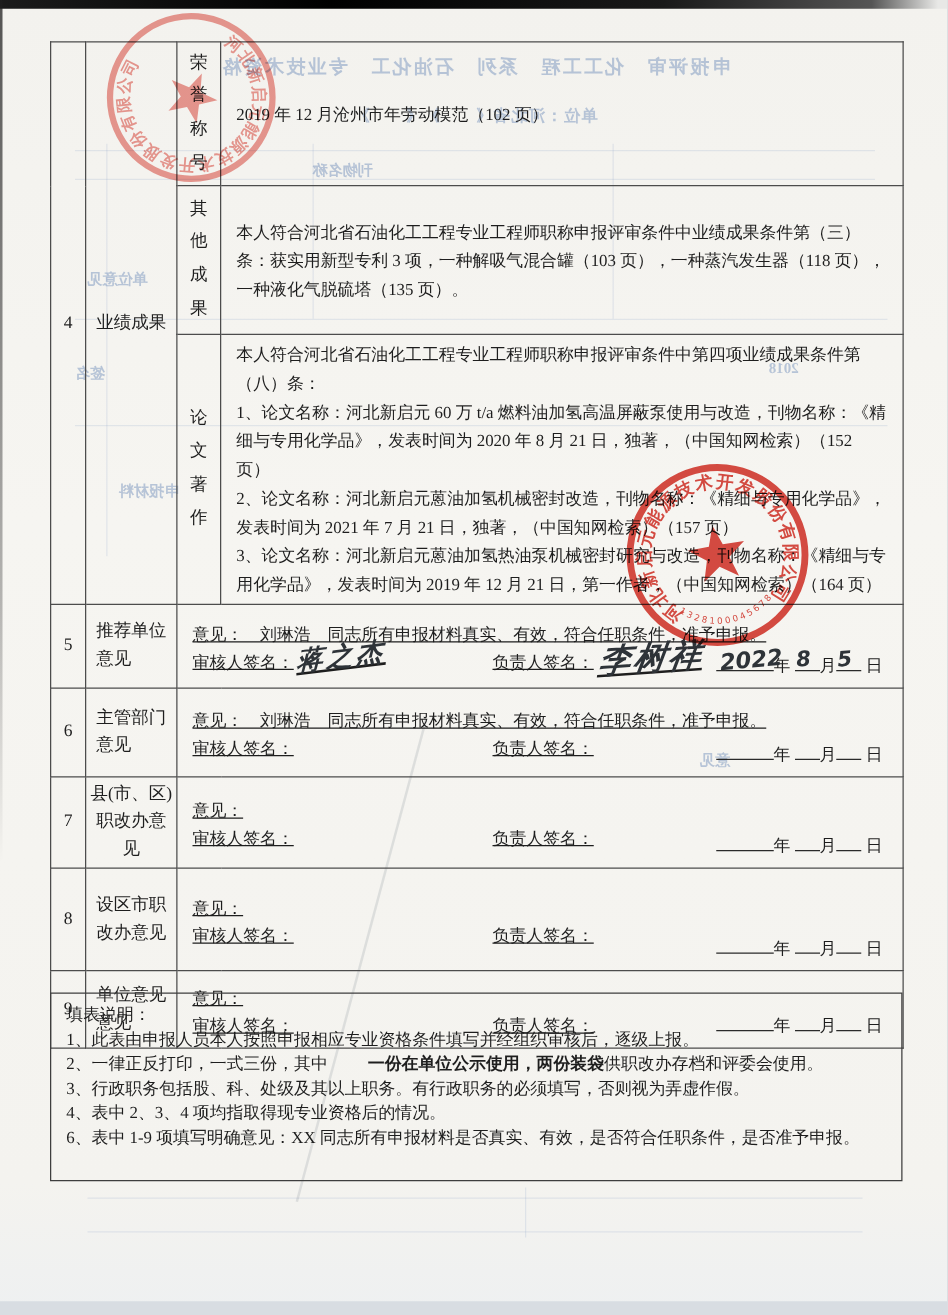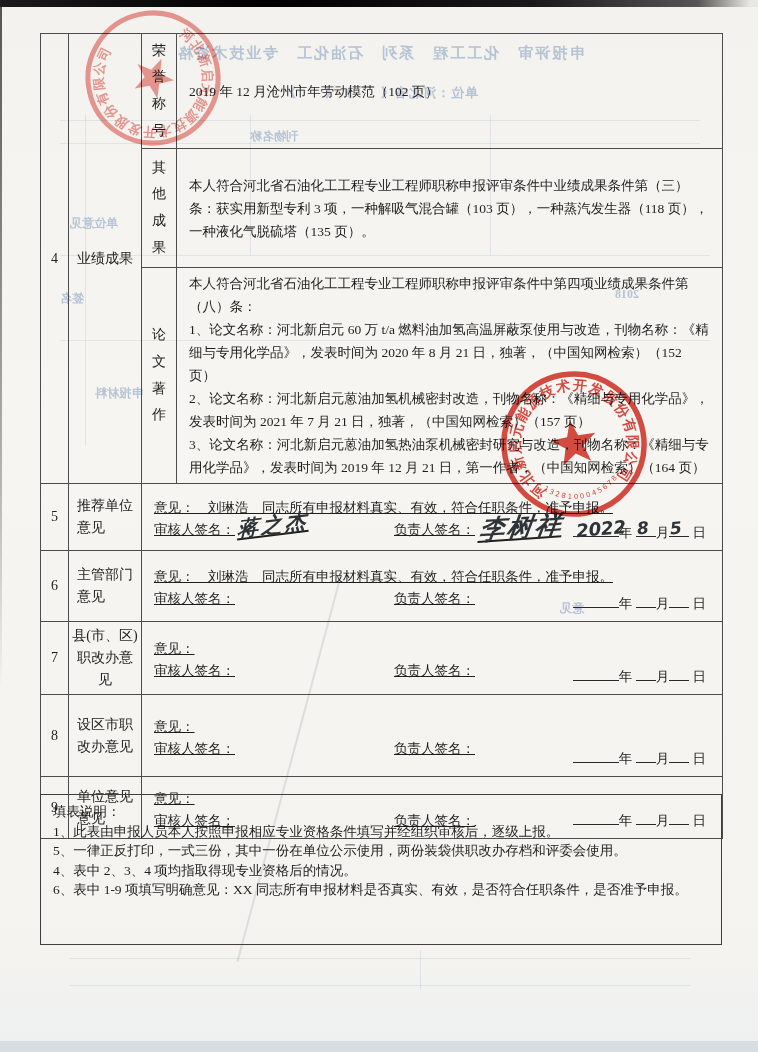--- a/index.html
+++ b/index.html
@@ -217,7 +217,7 @@
   <div class="notes-box">
     <div>填表说明：</div>
     <div class="note-line"><span>1、此表由申报人员本人按照申报相应专业资格条件填写并经组织审核后，逐级上报。</span></div>
-    <div class="note-line"><span>5、一律正反打印，一式三份，其中</span><span style="font-weight: normal;">一份在单位公示使用，两份装袋</span><span>供职改办存档和评委会使用。</span></div>
+    <div class="note-line"><span>2、一律正反打印，一式三份，其中</span><span style="font-weight: normal;">一份在单位公示使用，两份装袋</span><span>供职改办存档和评委会使用。</span></div>
     <div class="note-line"><span>4、表中 2、3、4 项均指</span><span style="font-weight: normal;">取得现专业资格后</span><span>的情况。</span></div>
     <div class="note-line"><span>6、表中 1-9 项填写明确意见：XX 同志所有申报材料是否真实、有效，是否符合任职条件，是否准予申报。</span></div>
   </div>

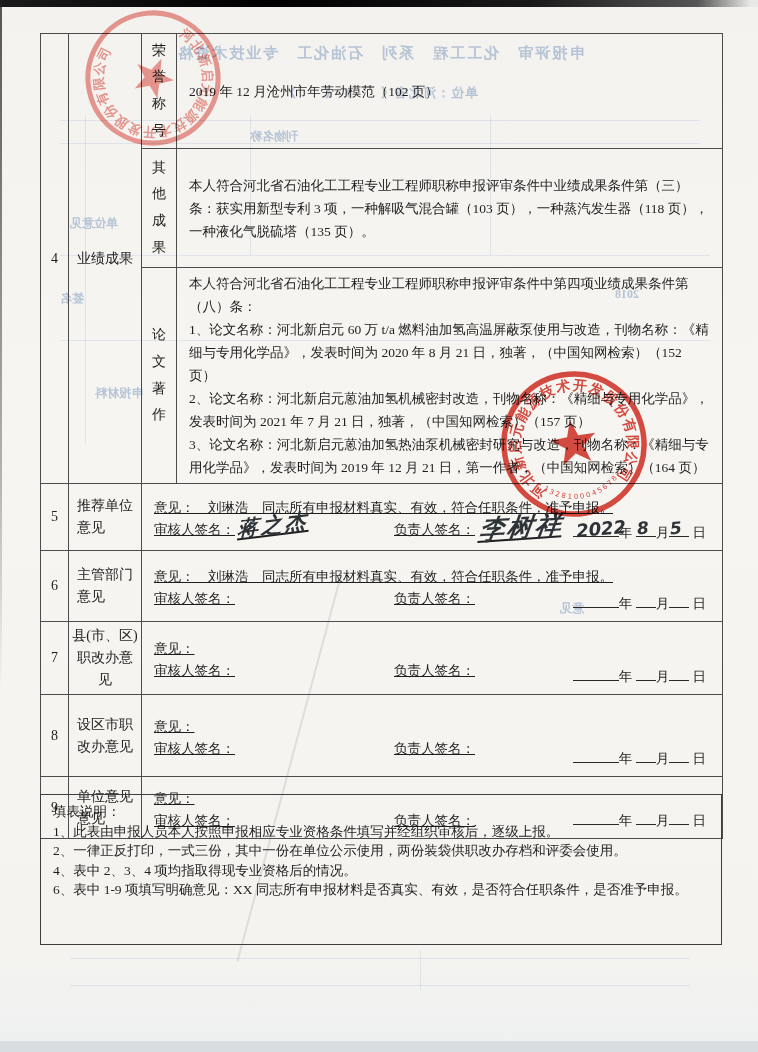--- a/index.html
+++ b/index.html
@@ -217,7 +217,7 @@
   <div class="notes-box">
     <div>填表说明：</div>
     <div class="note-line"><span>1、此表由申报人员本人按照申报相应专业资格条件填写并经组织审核后，逐级上报。</span></div>
-    <div class="note-line"><span>2、一律正反打印，一式三份，其中</span><span style="font-weight: normal;">一份在单位公示使用，两份装袋</span><span>供职改办存档和评委会使用。</span></div>
+    <div class="note-line"><span>2、一律正反打印，一式三份，其中</span><span style="font-weight: bold; margin-left: 32px;">一份在单位公示使用，两份装袋</span><span>供职改办存档和评委会使用。</span></div>
     <div class="note-line"><span>4、表中 2、3、4 项均指</span><span style="font-weight: normal;">取得现专业资格后</span><span>的情况。</span></div>
     <div class="note-line"><span>6、表中 1-9 项填写明确意见：XX 同志所有申报材料是否真实、有效，是否符合任职条件，是否准予申报。</span></div>
   </div>

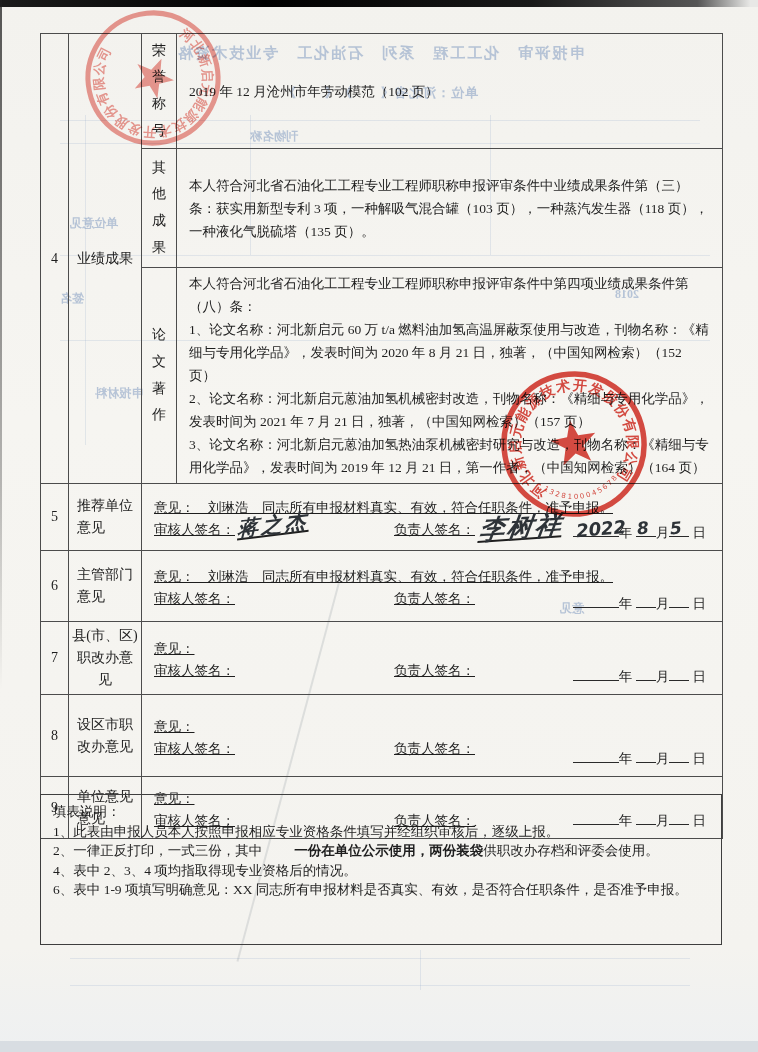--- a/index.html
+++ b/index.html
@@ -218,6 +218,7 @@
     <div>填表说明：</div>
     <div class="note-line"><span>1、此表由申报人员本人按照申报相应专业资格条件填写并经组织审核后，逐级上报。</span></div>
     <div class="note-line"><span>2、一律正反打印，一式三份，其中</span><span style="font-weight: bold; margin-left: 32px;">一份在单位公示使用，两份装袋</span><span>供职改办存档和评委会使用。</span></div>
+    <div class="note-line"><span>3、行政职务包括股、科、处级及其以上职务。有行政职务的必须填写，否则视为弄虚作假。</span></div>
     <div class="note-line"><span>4、表中 2、3、4 项均指</span><span style="font-weight: normal;">取得现专业资格后</span><span>的情况。</span></div>
     <div class="note-line"><span>6、表中 1-9 项填写明确意见：XX 同志所有申报材料是否真实、有效，是否符合任职条件，是否准予申报。</span></div>
   </div>

